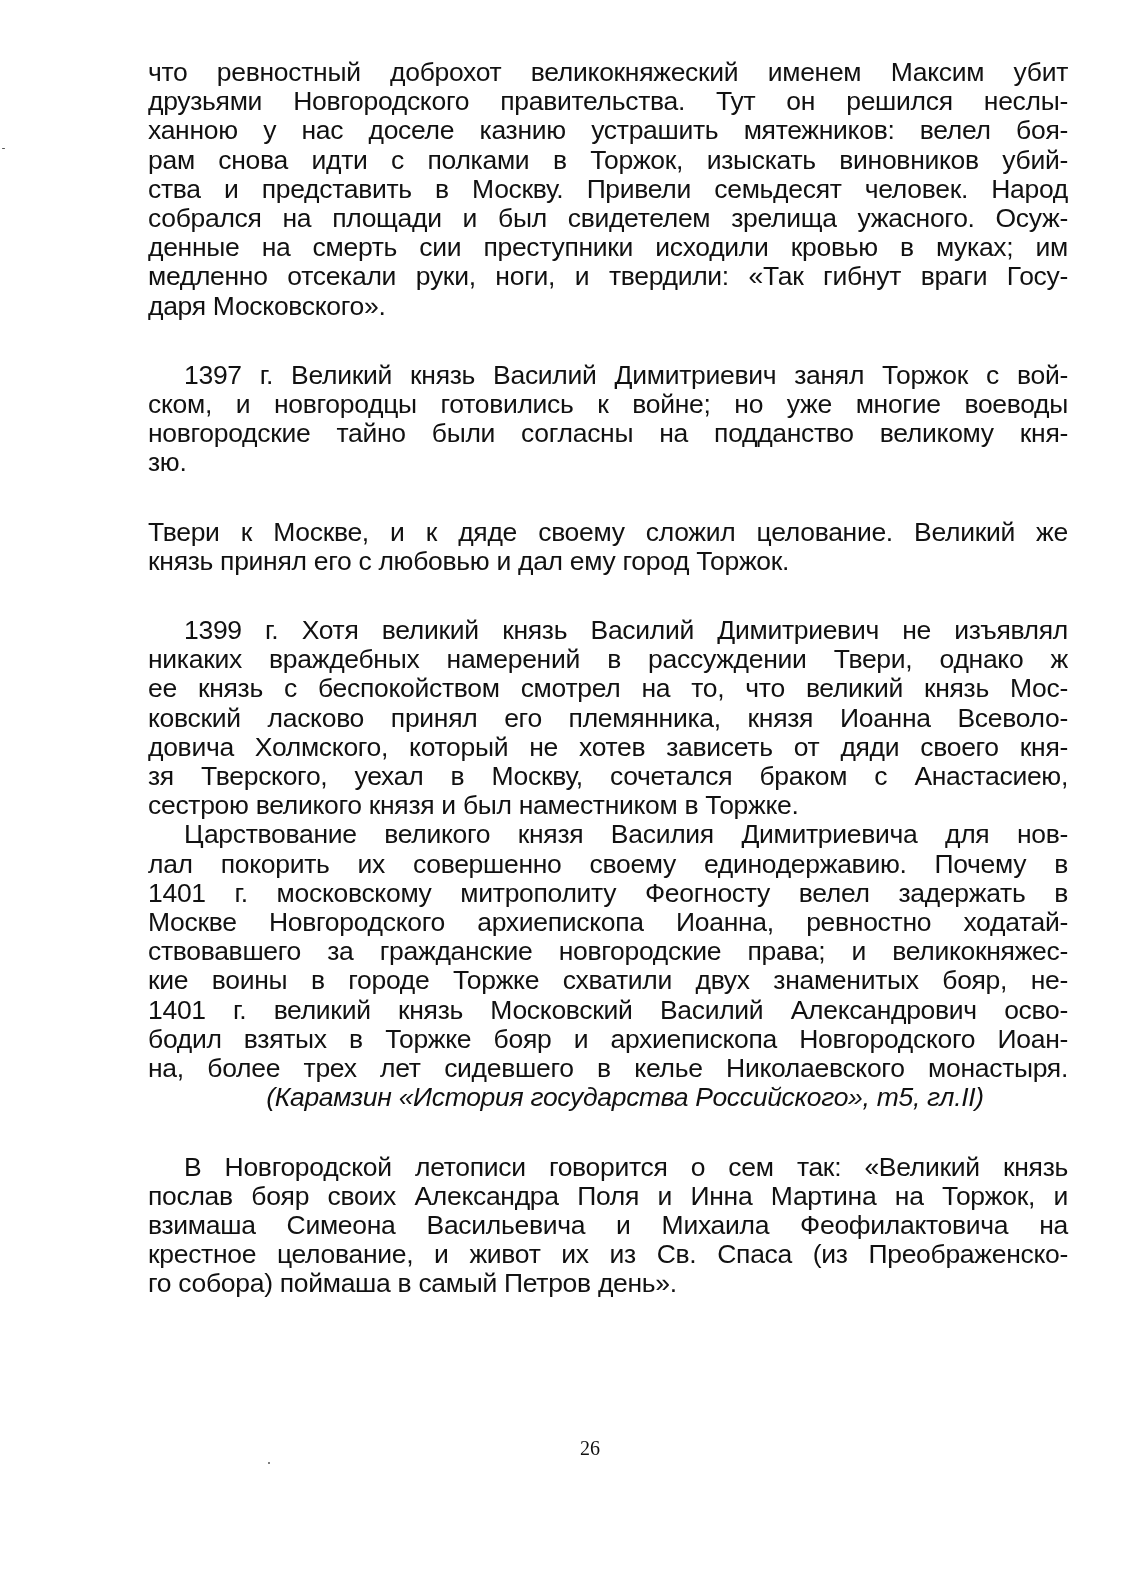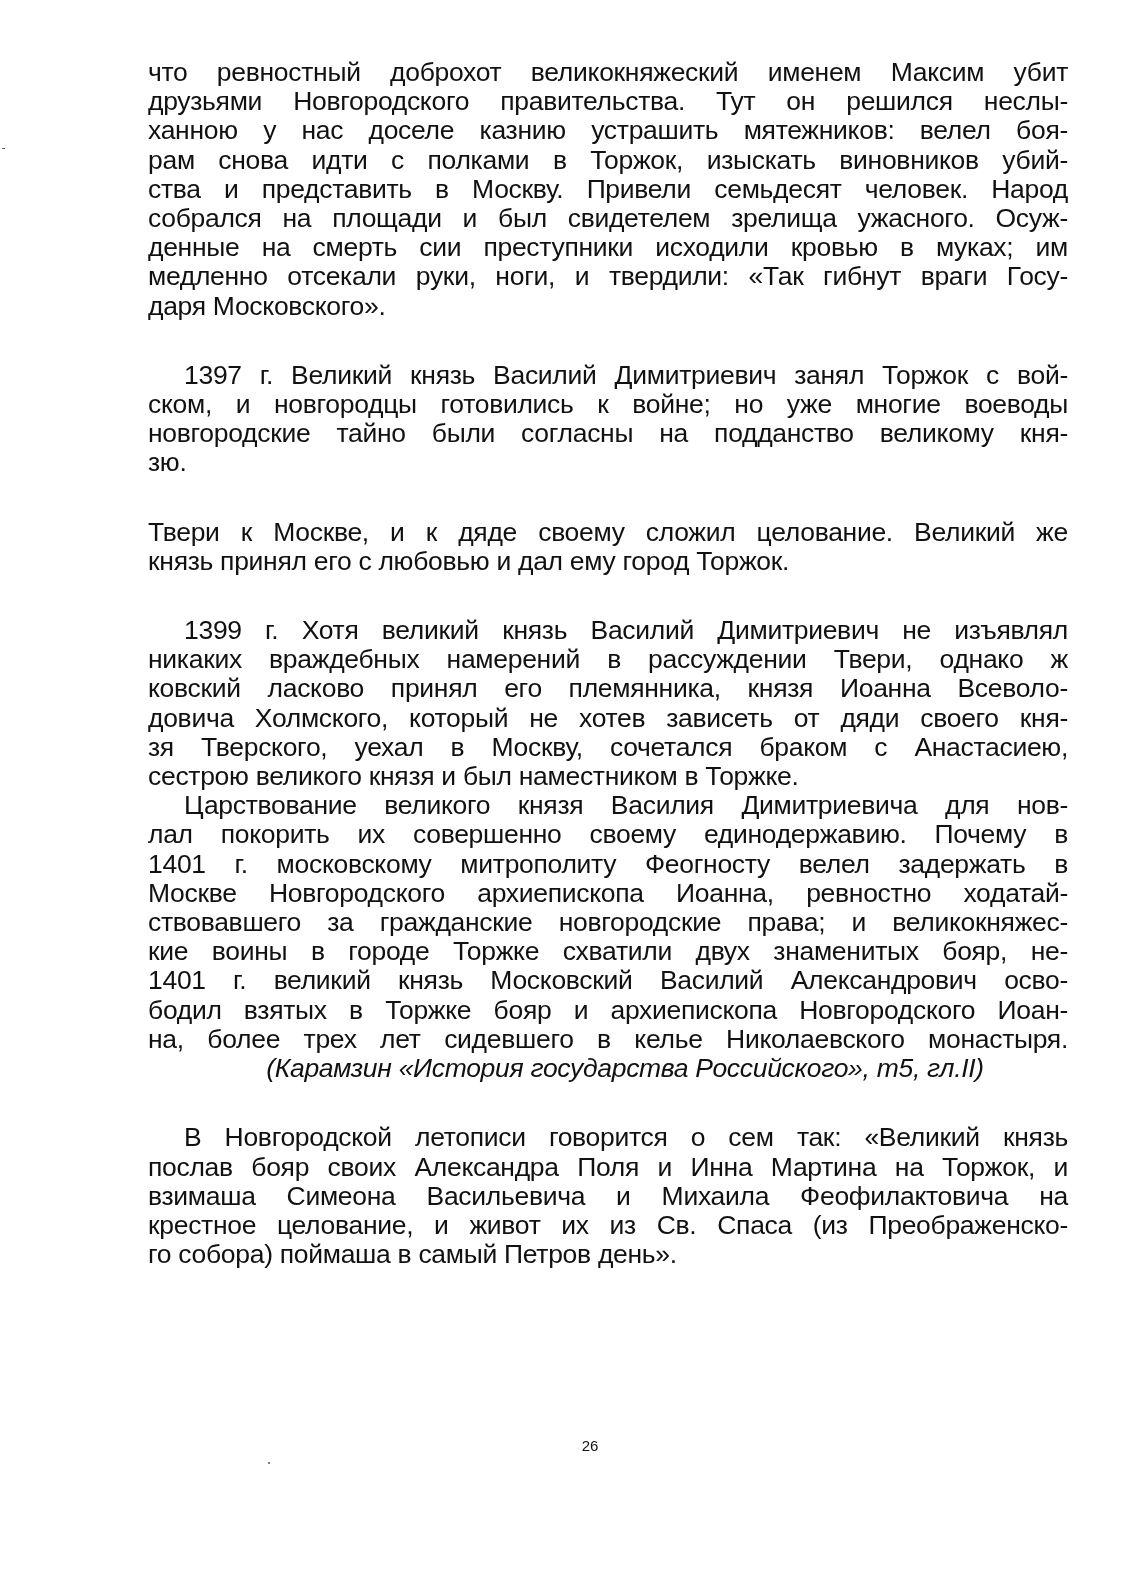--- a/index.html
+++ b/index.html
@@ -74,6 +74,7 @@
   <div class="para gap">
     <span class="line" style="padding-left:36px">1399 г. Хотя великий князь Василий Димитриевич не изъявлял</span>
     <span class="line">никаких  враждебных намерений в рассуждении Твери, однако ж</span>
+    <span class="line">ее князь с беспокойством смотрел на то, что великий князь Мос-</span>
     <span class="line">ковский ласково принял его племянника, князя Иоанна Всеволо-</span>
     <span class="line">довича Холмского, который не хотев зависеть от дяди своего кня-</span>
     <span class="line">зя Тверского, уехал в Москву, сочетался браком с Анастасиею,</span>

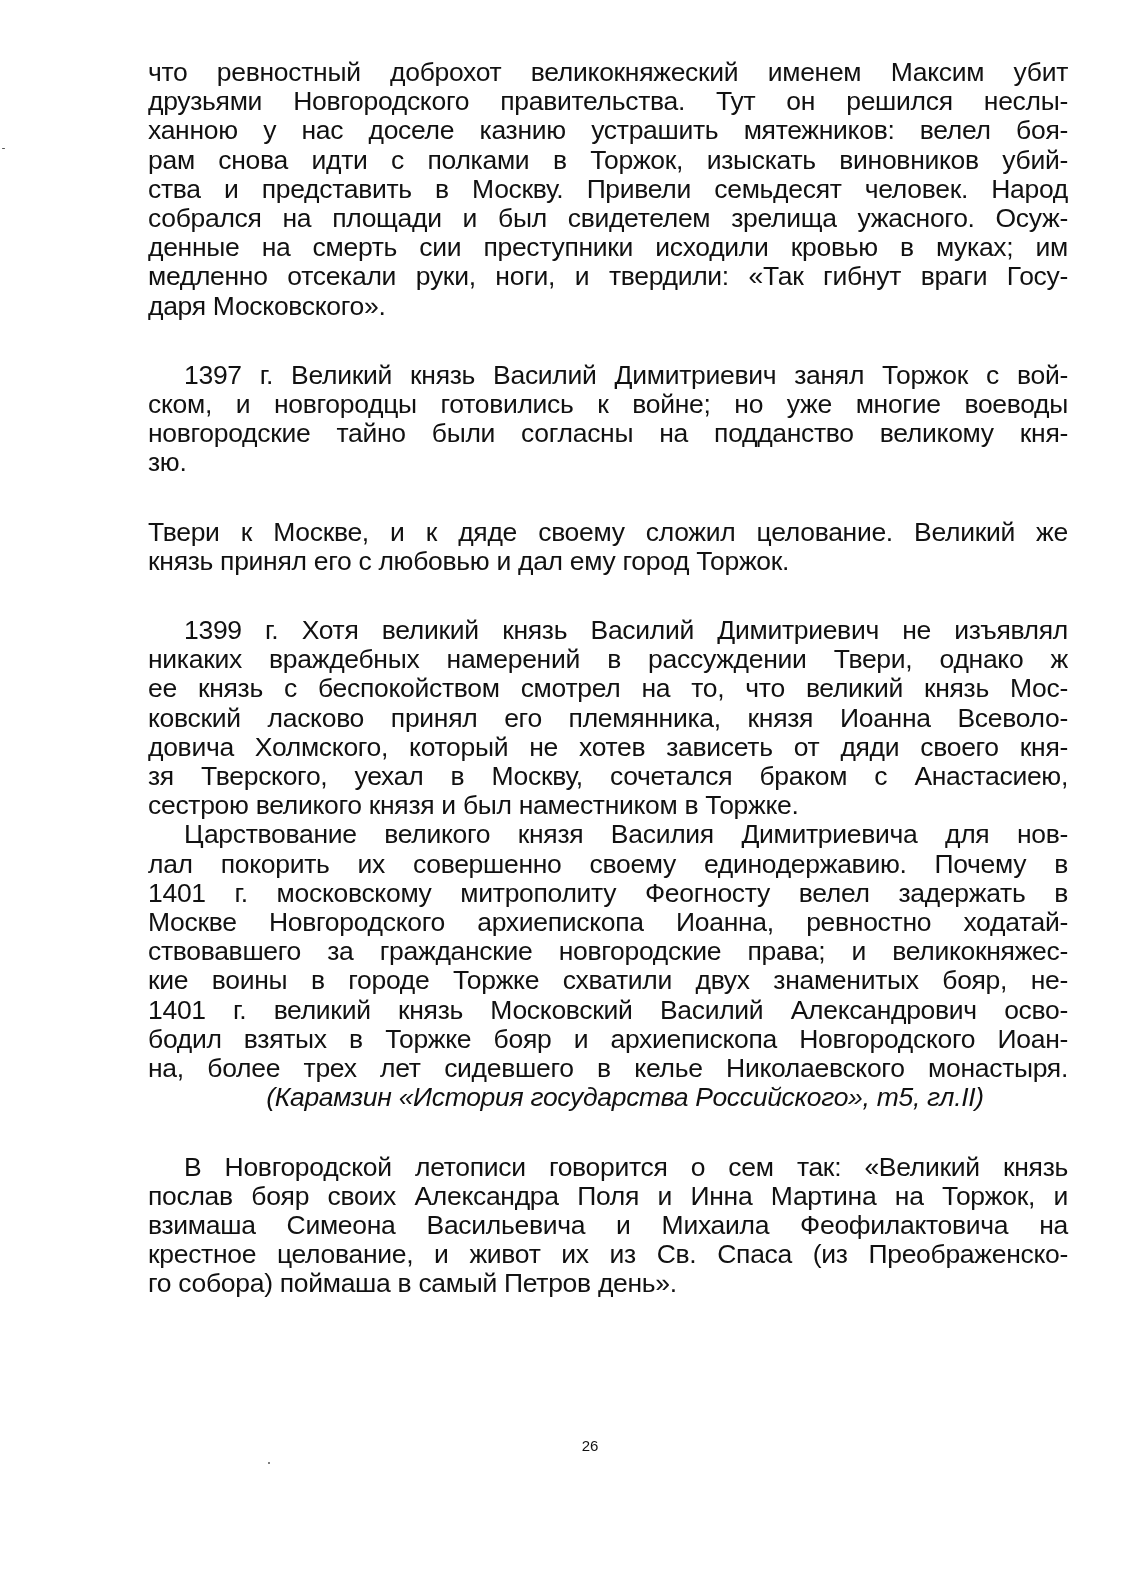--- a/index.html
+++ b/index.html
@@ -31,8 +31,8 @@
       top: 1437px;
       width: 60px;
       text-align: center;
-      font-family: Liberation Sans, sans-serif;
-      font-size: 15px;
+      font-family: Liberation Serif, serif;
+      font-size: 20px;
       color: #111111;
     }
     .speck {

